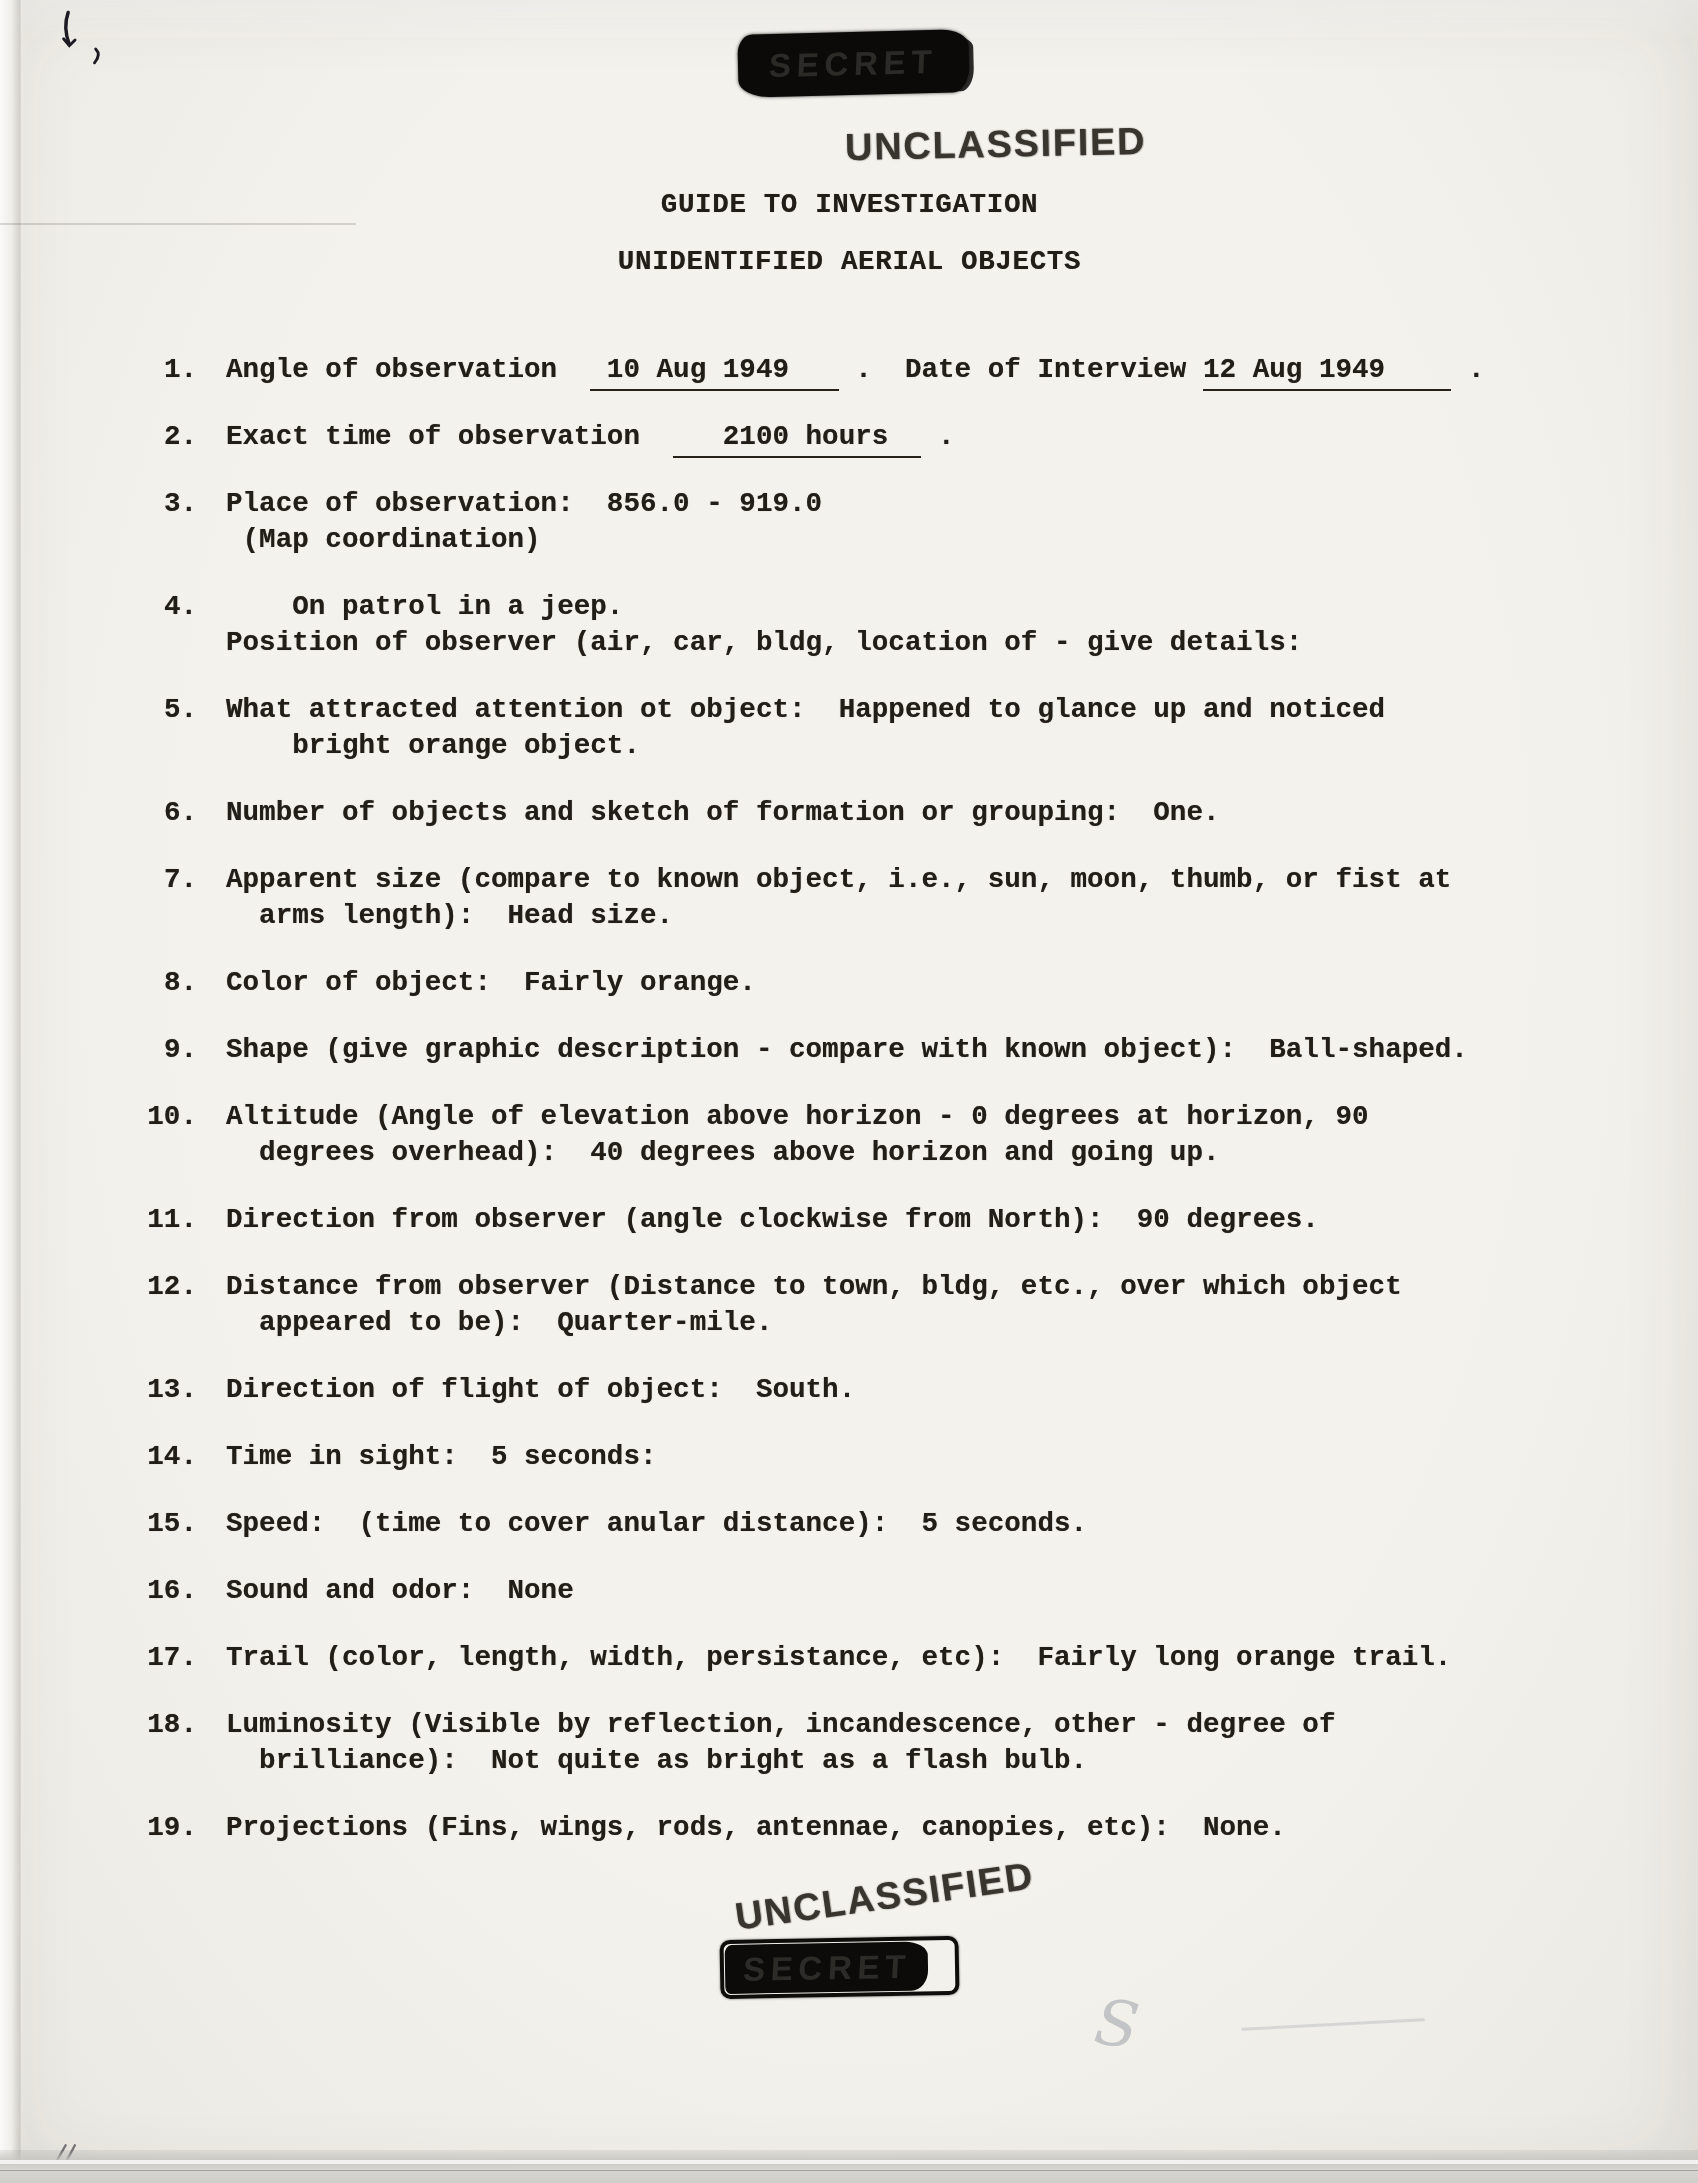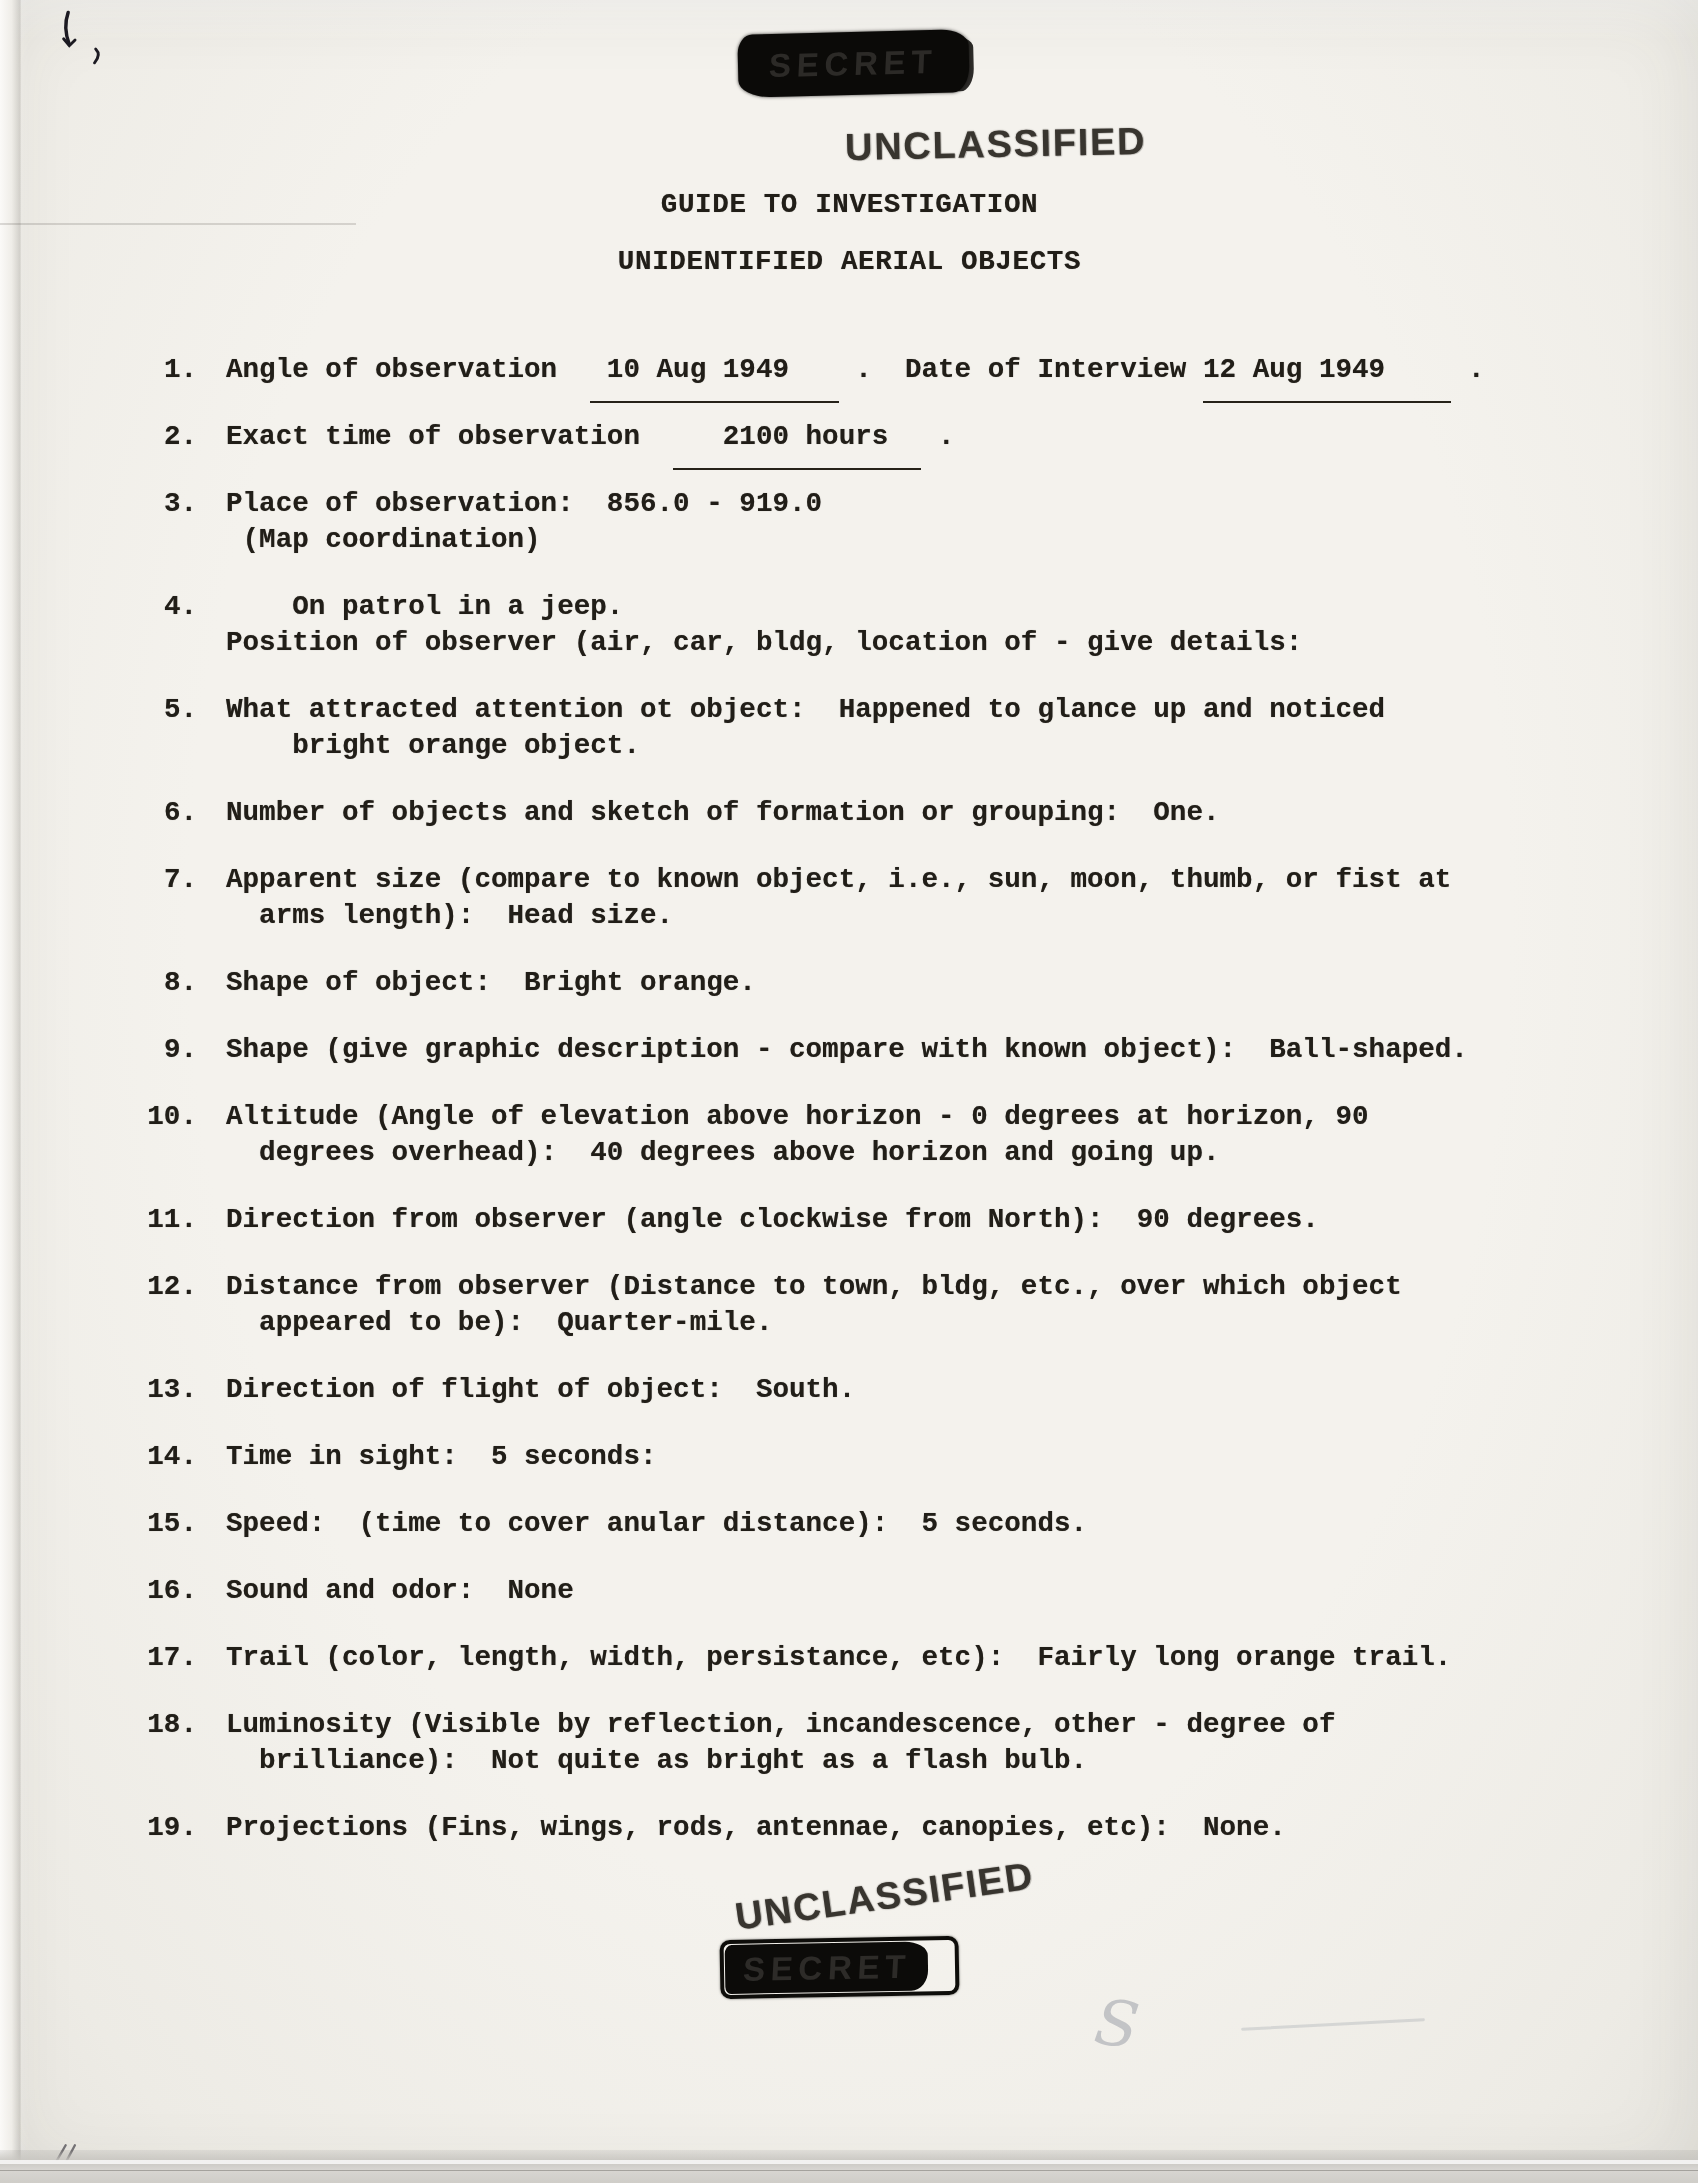--- a/index.html
+++ b/index.html
@@ -78,7 +78,7 @@
   }
   .fill-underline {
     border-bottom: 2.3px solid #262219;
-    padding-bottom: 16px;
+    padding-bottom: 4px;
   }
   
   .stamp-text {

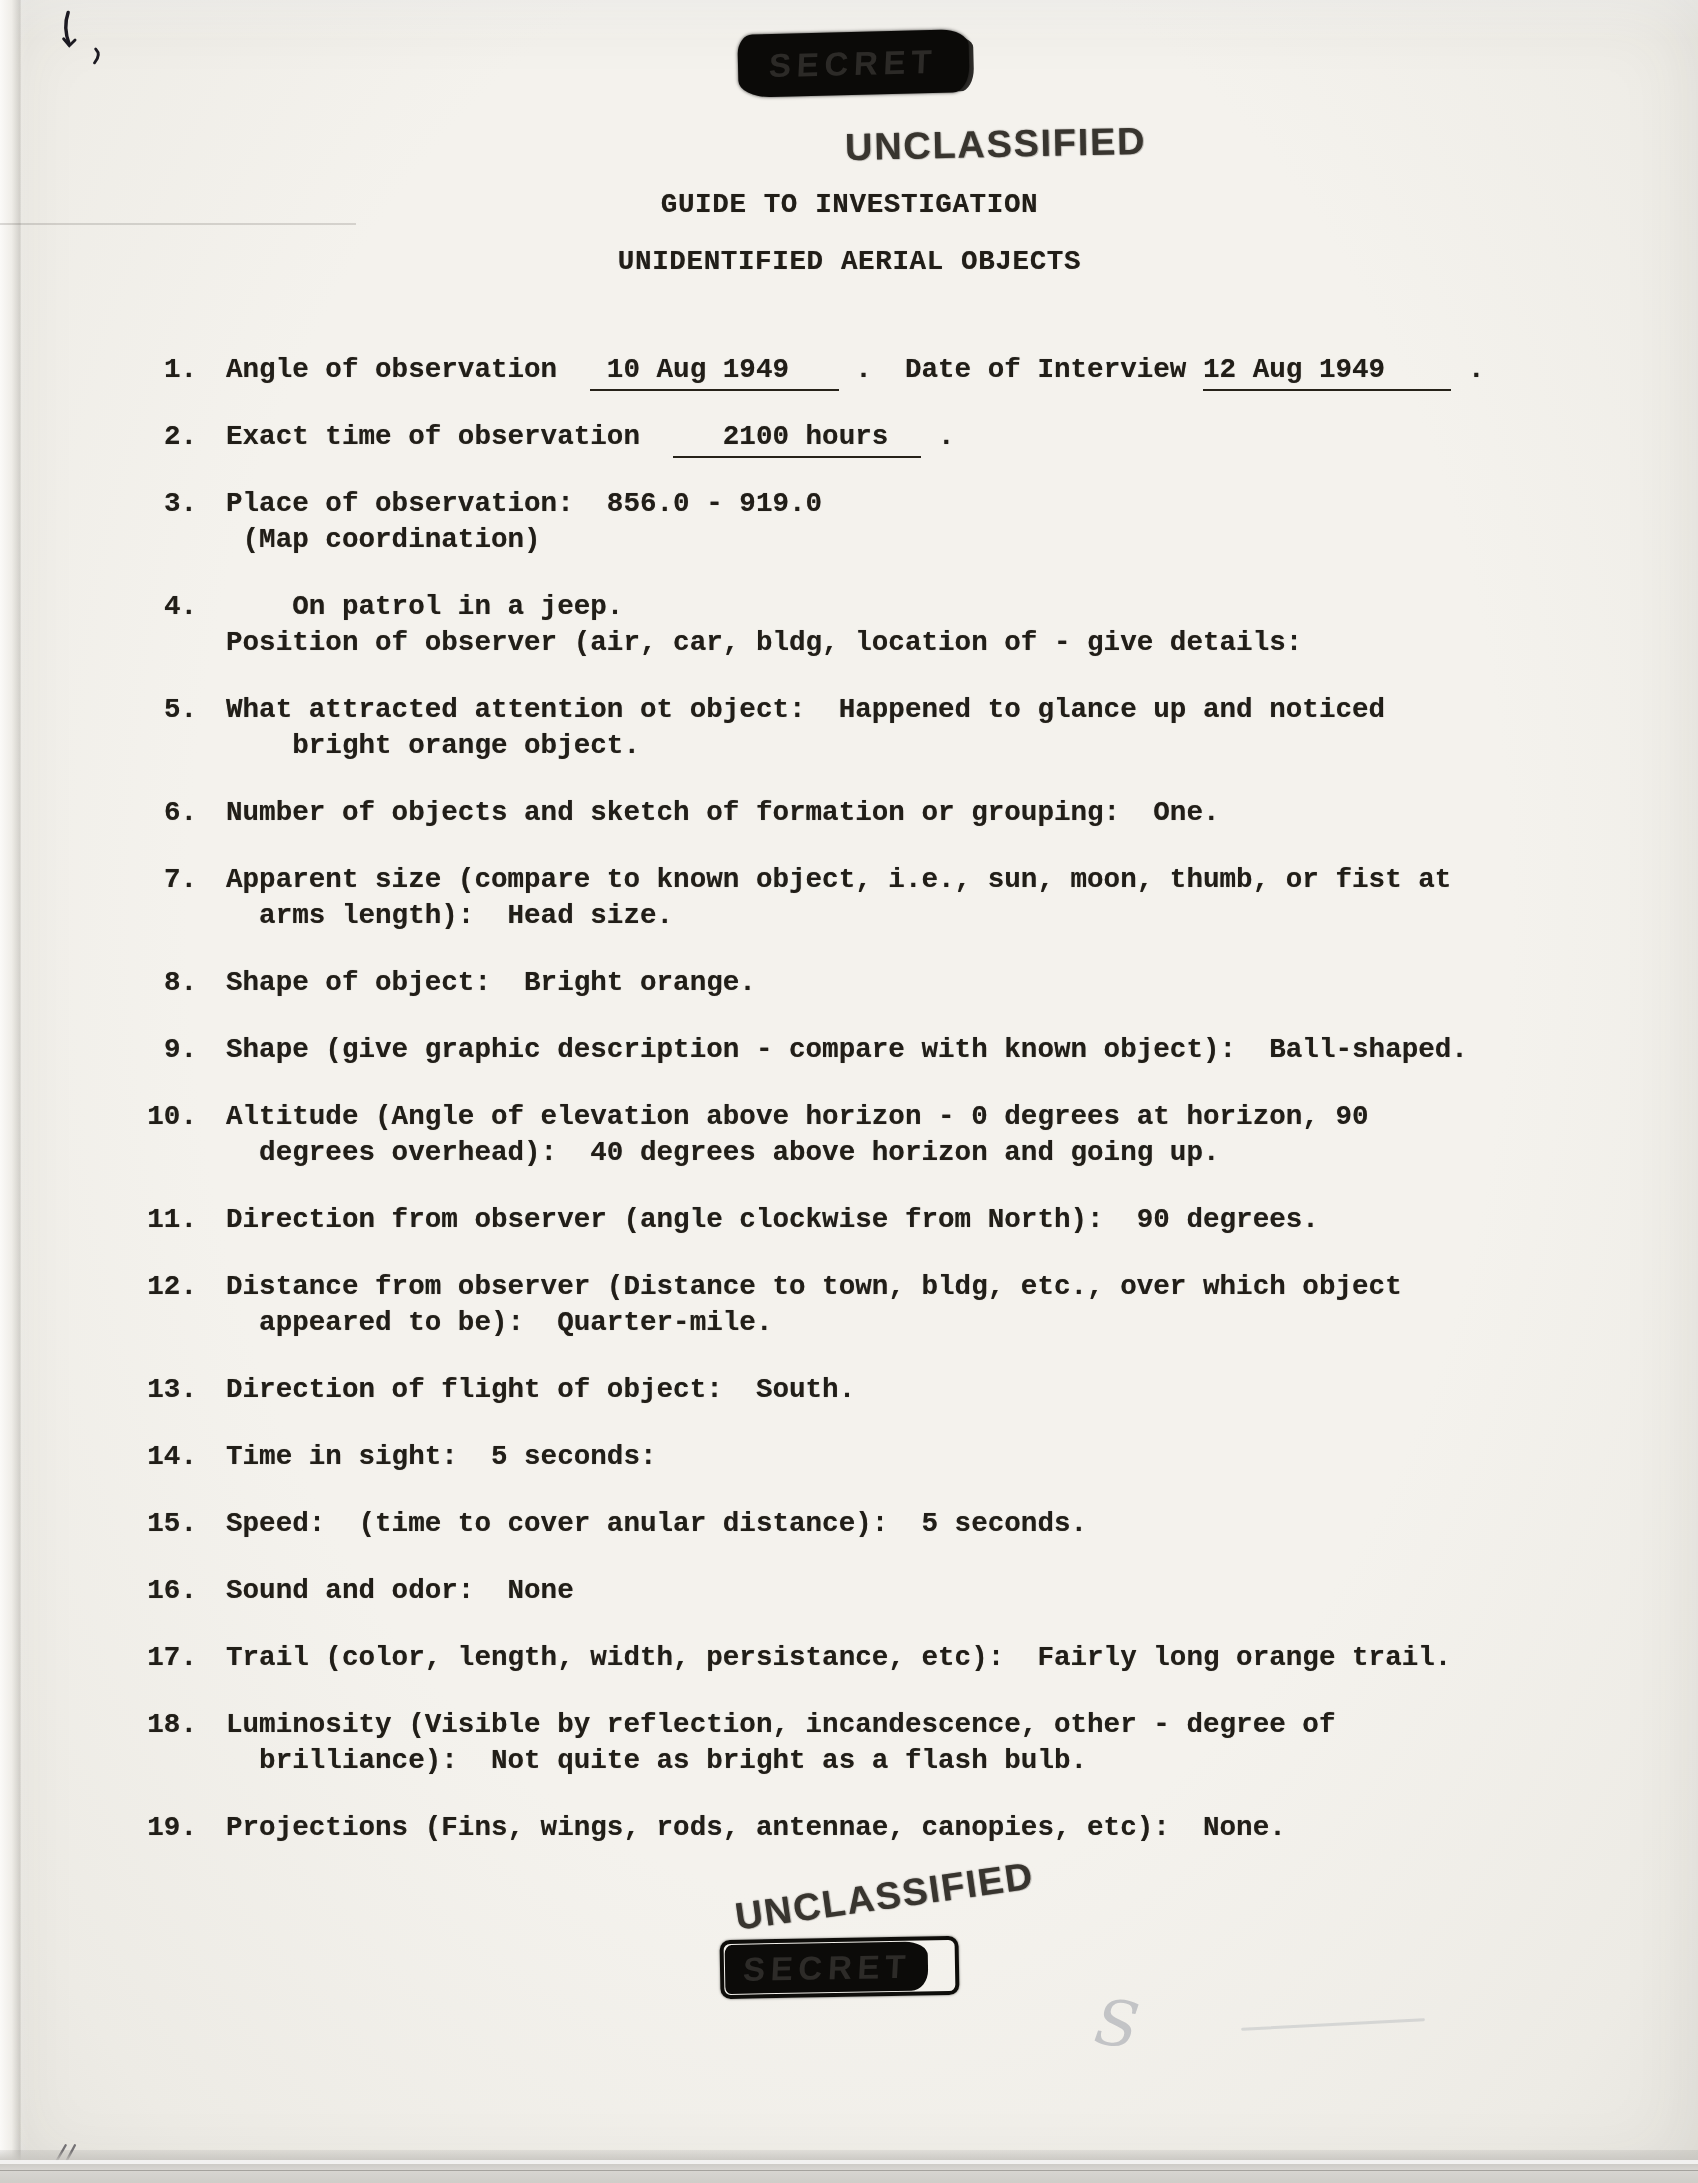--- a/index.html
+++ b/index.html
@@ -232,7 +232,7 @@
       <div class="form-item">
         <div class="item-num">8.</div>
         <div class="item-body">
-          <div class="item-line"><span>Shape of object:  Bright orange.</span></div>
+          <div class="item-line"><span>Color of object:  Fairly orange.</span></div>
         </div>
       </div>
       <div class="form-item">

